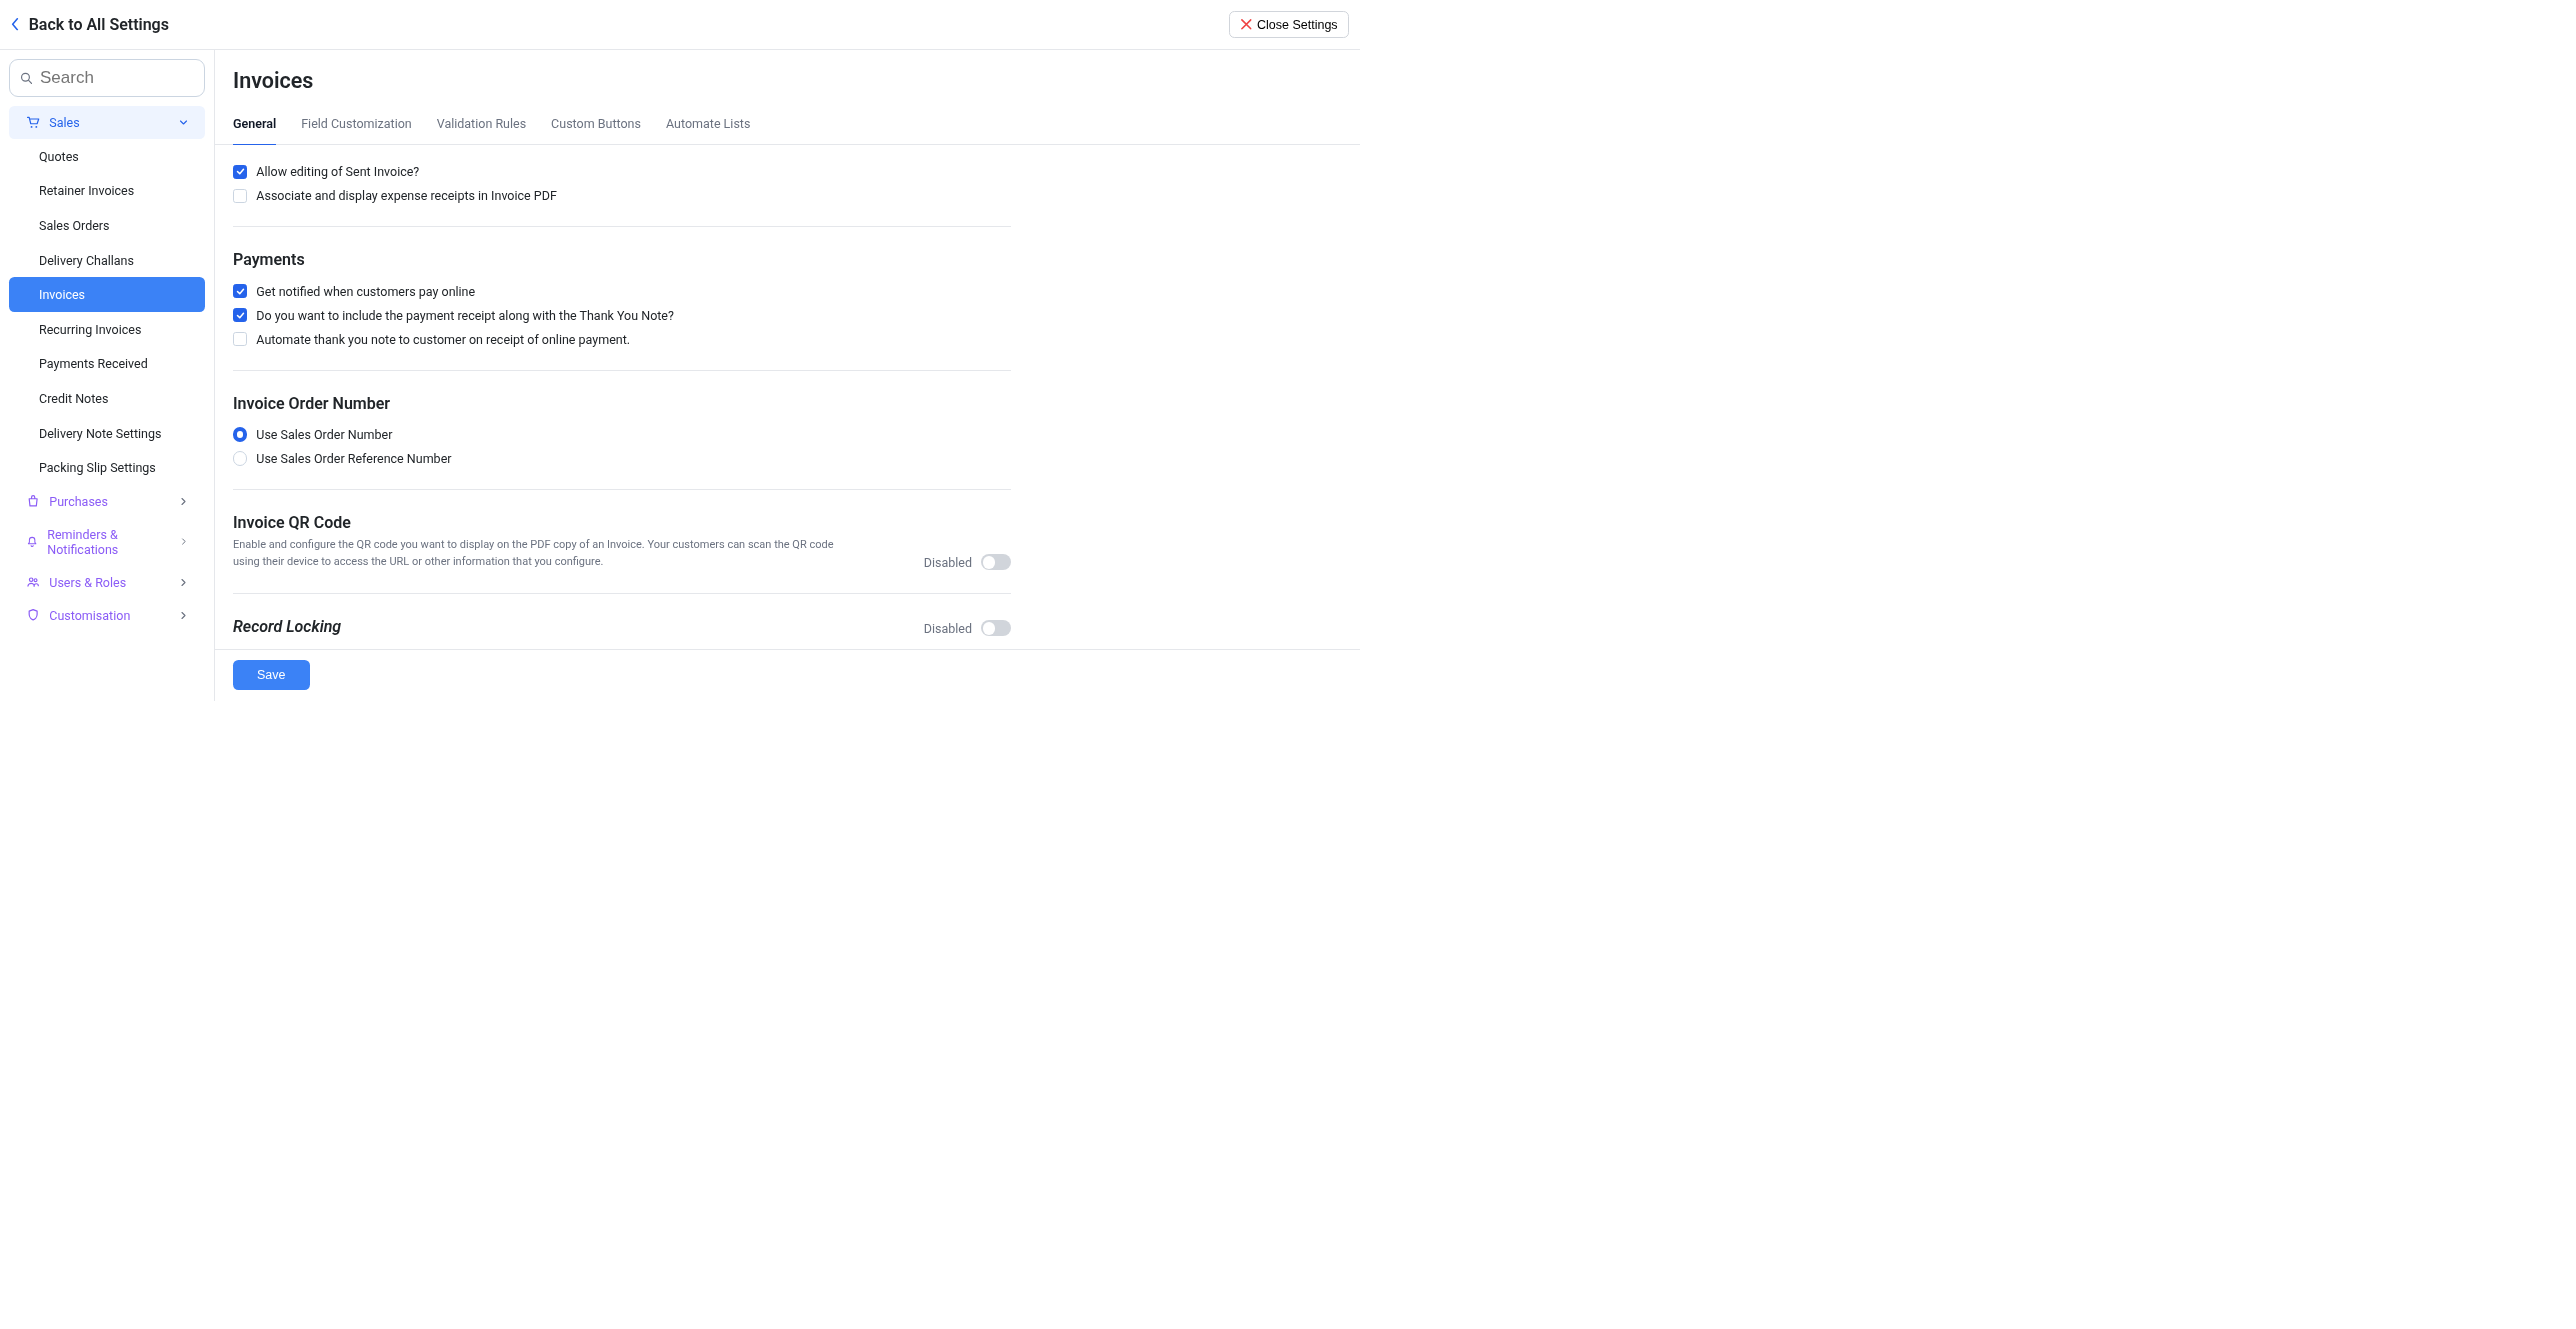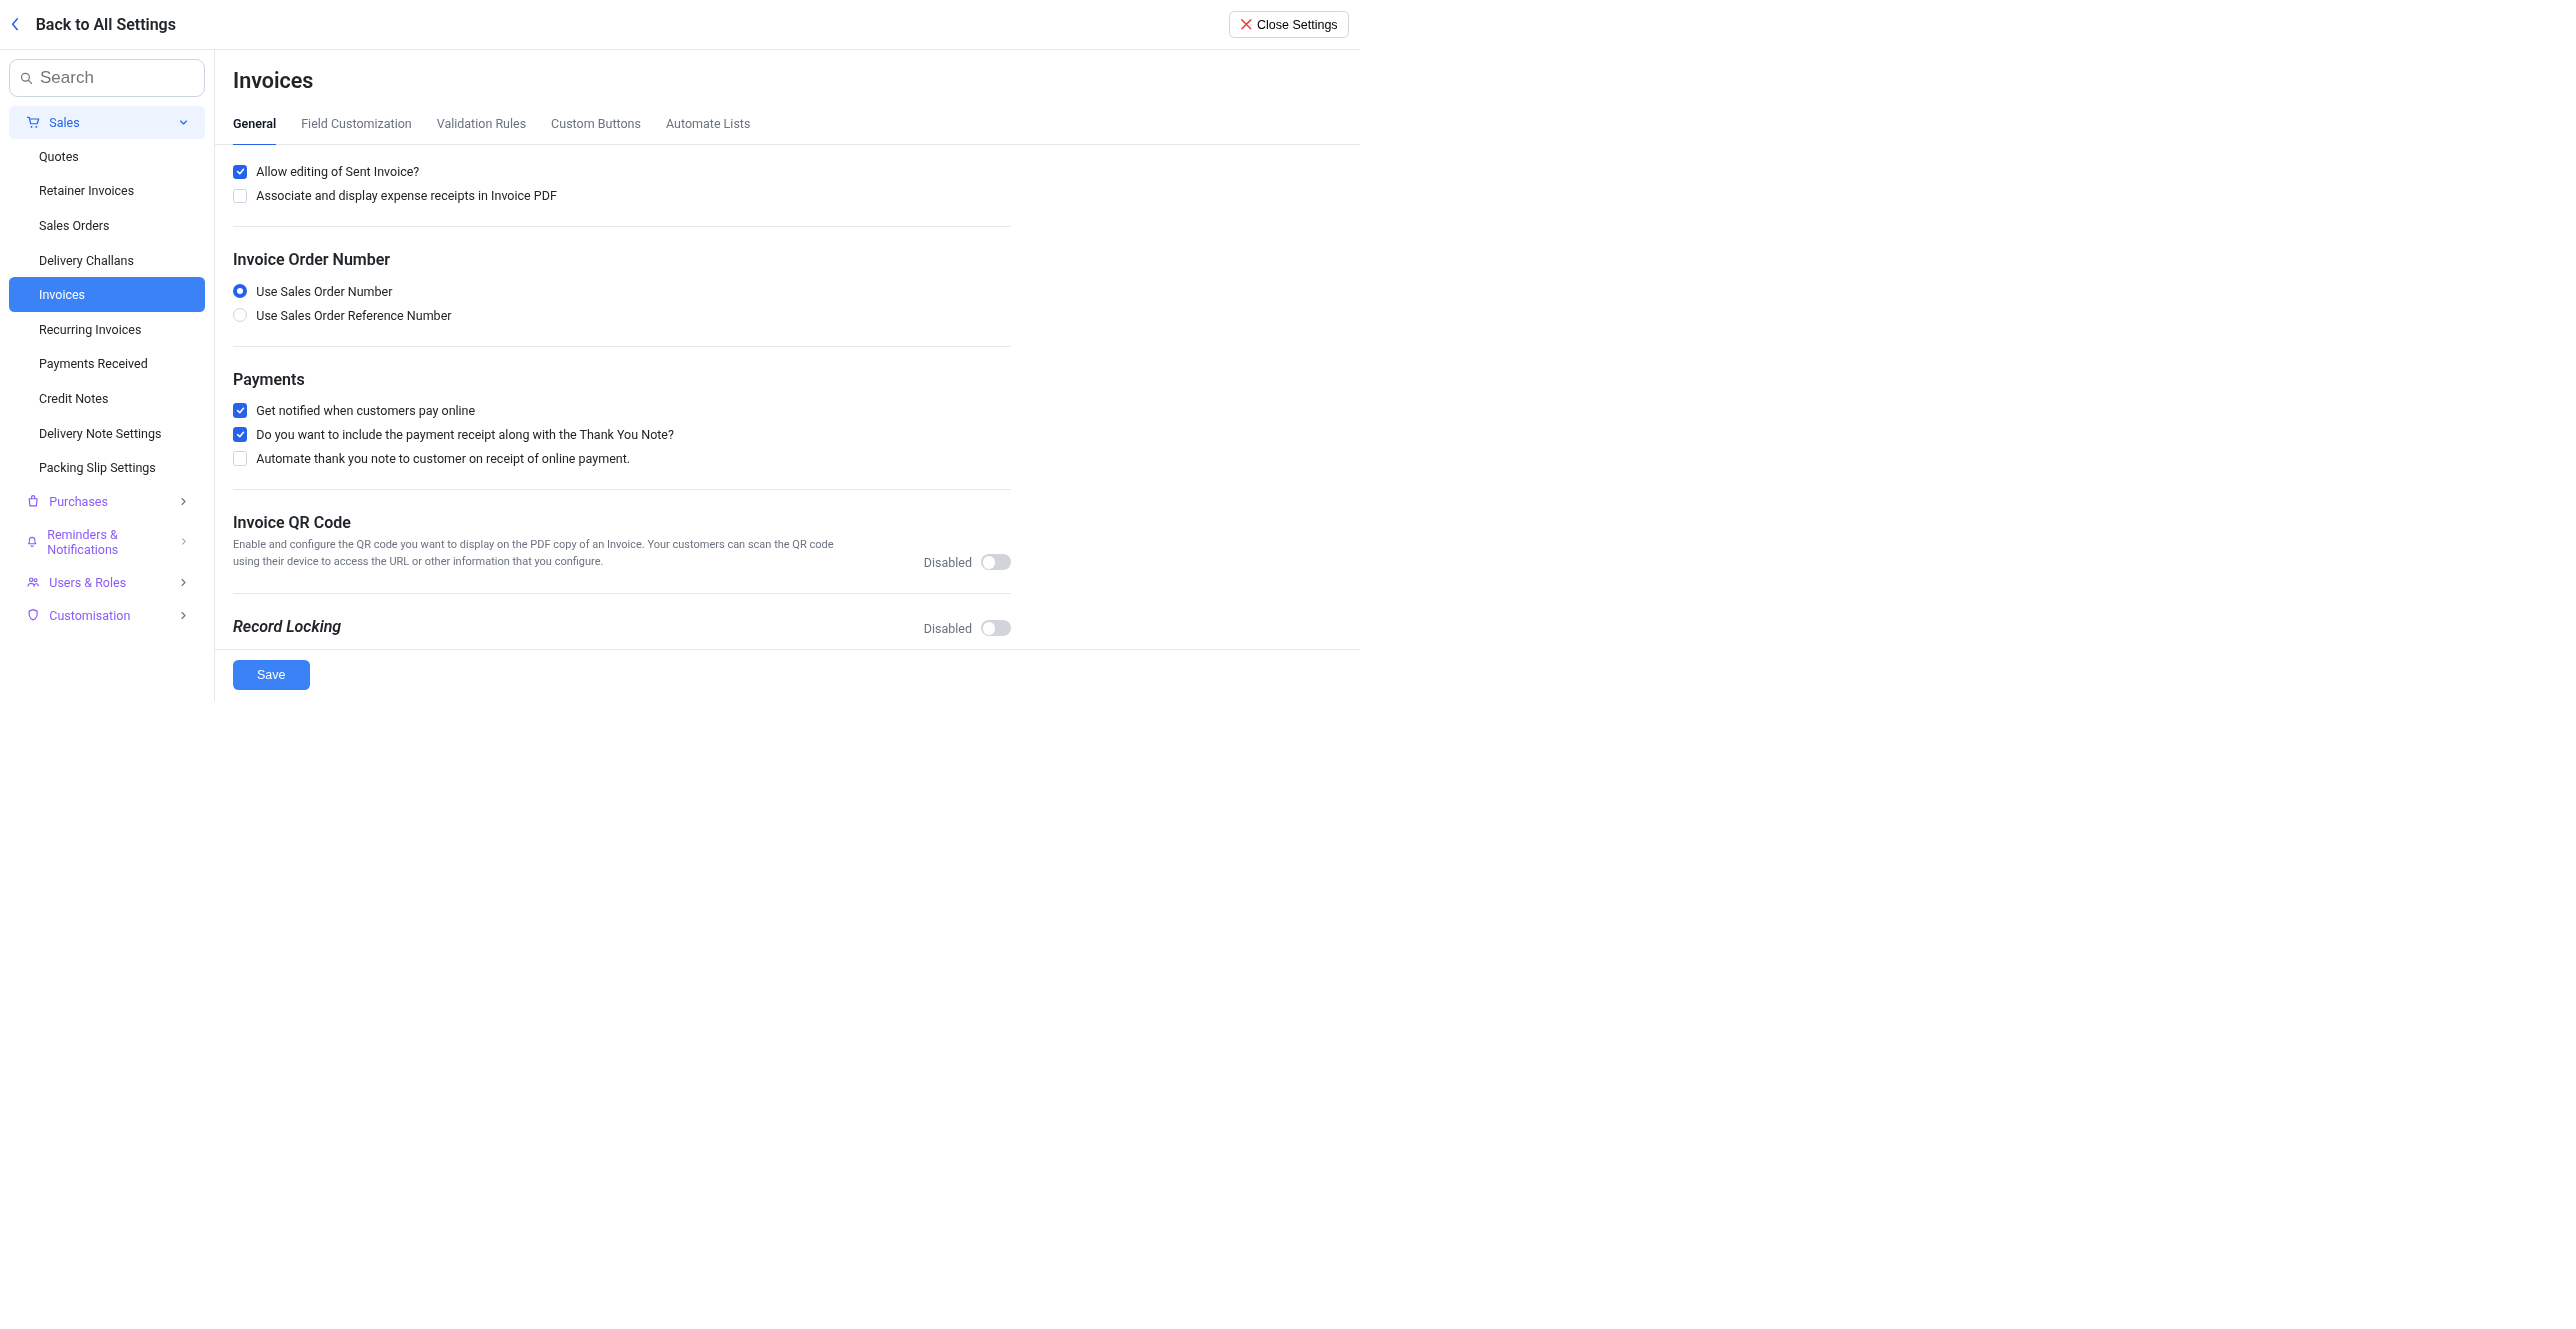--- a/index.html
+++ b/index.html
@@ -25,7 +25,7 @@
 .back-link {
   display: flex;
   align-items: center;
-  gap: 17px;
+  gap: 10px;
   font-size: 16px;
   font-weight: 600;
   cursor: pointer;

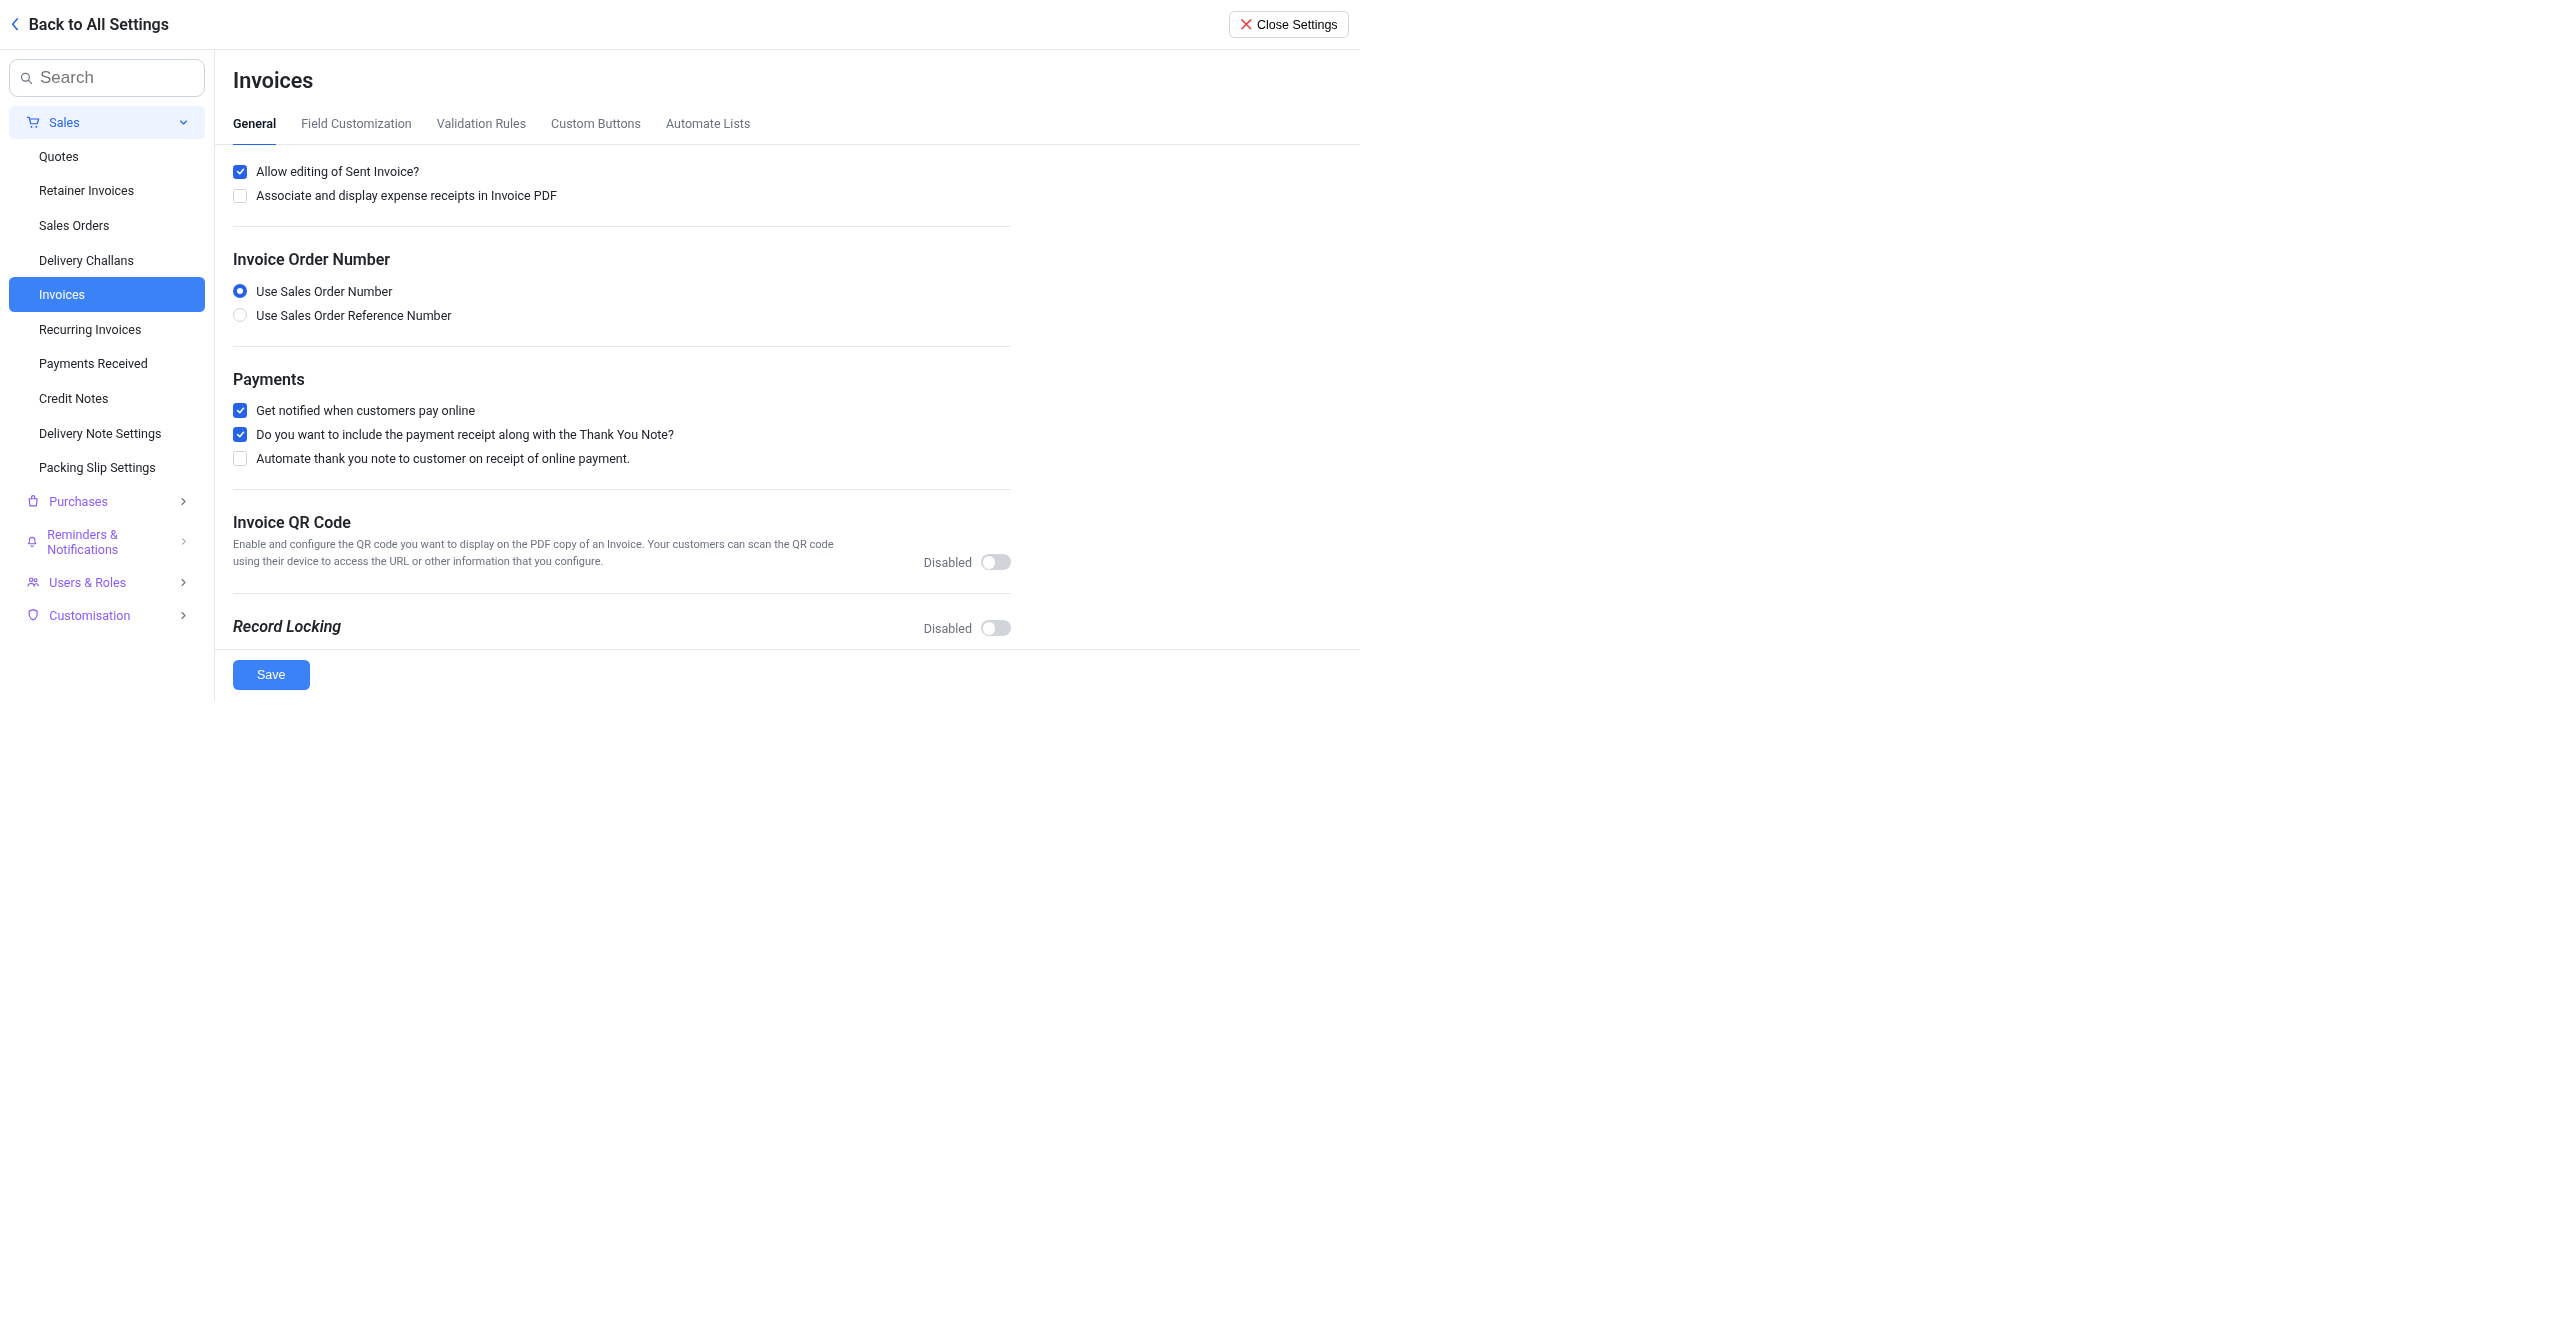--- a/index.html
+++ b/index.html
@@ -445,20 +445,6 @@
         </div>
 
         <div class="section">
-          <div class="section-title">Invoice Order Number</div>
-          <div id="order-options">
-              <div class="field-row">
-                <div class="rad checked"></div>
-                <span>Use Sales Order Number</span>
-              </div>
-              <div class="field-row">
-                <div class="rad"></div>
-                <span>Use Sales Order Reference Number</span>
-              </div>
-            </div>
-        </div>
-
-        <div class="section">
           <div class="section-title">Payments</div>
           <div id="payments-options">
               <div class="field-row">
@@ -480,6 +466,20 @@
               <div class="field-row">
                 <div class="chk"></div>
                 <span>Automate thank you note to customer on receipt of online payment.</span>
+              </div>
+            </div>
+        </div>
+
+        <div class="section">
+          <div class="section-title">Invoice Order Number</div>
+          <div id="order-options">
+              <div class="field-row">
+                <div class="rad checked"></div>
+                <span>Use Sales Order Number</span>
+              </div>
+              <div class="field-row">
+                <div class="rad"></div>
+                <span>Use Sales Order Reference Number</span>
               </div>
             </div>
         </div>

